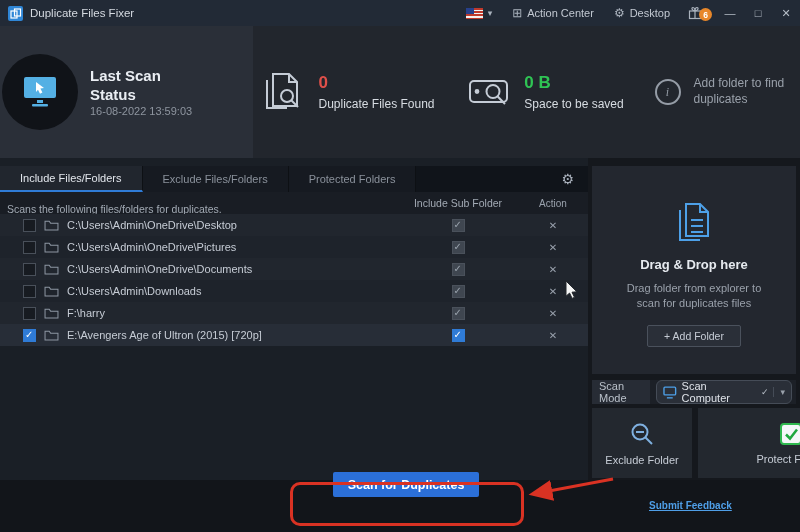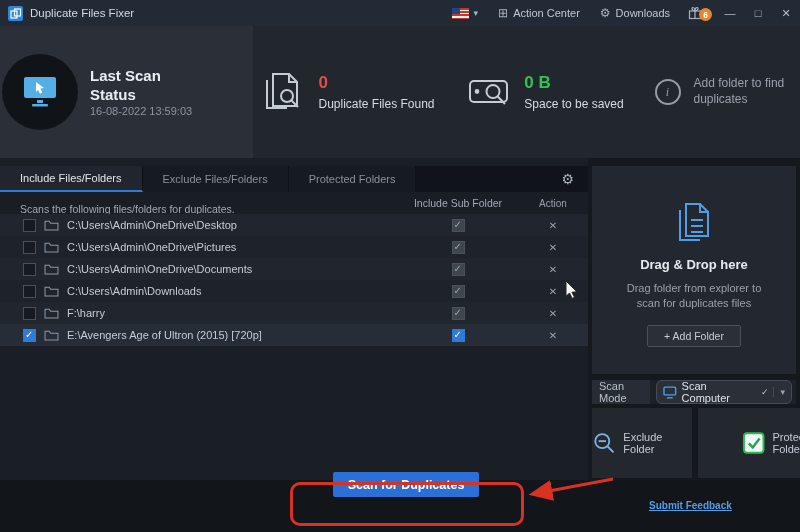--- a/index.html
+++ b/index.html
@@ -136,7 +136,7 @@
       </div>
       <div class="tb-item">
         <span class="tb-ic">⚙</span>
-        <span>Downloads</span>
+        <span>Desktop</span>
       </div>
       <div class="gift-wrap">
         <svg width="14" height="14" viewBox="0 0 14 14">

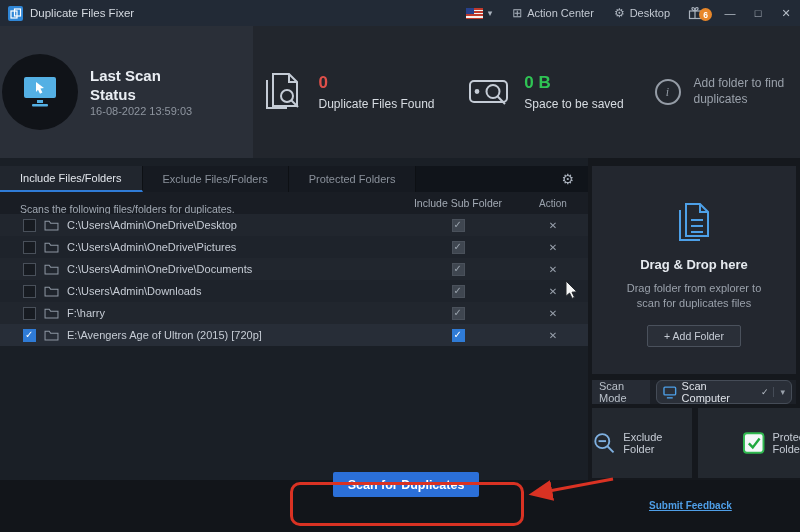--- a/index.html
+++ b/index.html
@@ -55,7 +55,7 @@
   .thead{position:absolute;left:0;top:192px;width:588px;height:22px;background:#191d24;
          display:flex;align-items:center;font-size:10.5px;color:#a2aab4;}
   .col-path{flex:1;display:flex;align-items:center;gap:8px;padding-left:23px;min-width:0;}
-  .thead .col-path{padding-left:20px;margin-top:12px;}
+  .thead .col-path{padding-left:7px;margin-top:12px;}
   .col-sub{width:120px;text-align:center;flex:none;}
   .col-action{width:70px;text-align:center;flex:none;}
 

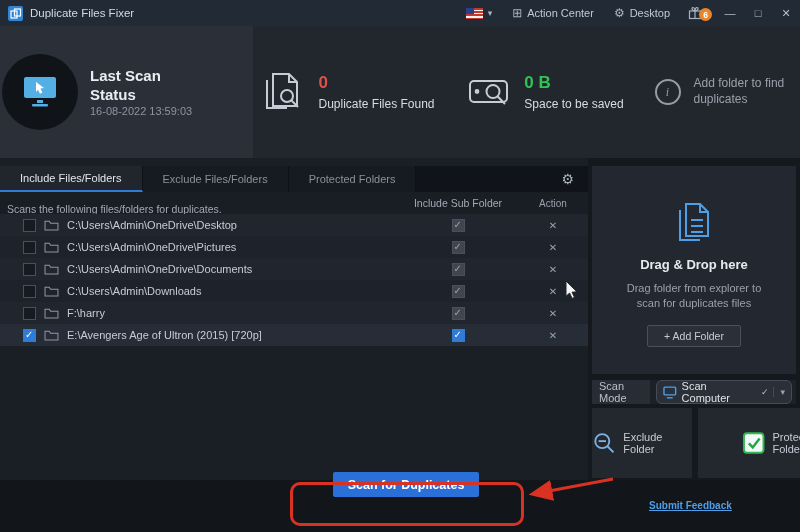--- a/index.html
+++ b/index.html
@@ -91,7 +91,7 @@
                font-size:11px;color:#dfe3e9;cursor:default;}
   .sm-check{color:#b9c0c9;font-size:9px;}
   .sm-chev{margin-left:auto;color:#9aa1ab;font-size:9px;border-left:1px solid #454c57;padding-left:6px;}
-  .side-card{position:absolute;top:408px;height:70px;background:#23282f;display:flex;flex-direction:row;
+  .side-card{position:absolute;top:408px;height:70px;background:#23282f;display:flex;flex-direction:column;
              align-items:center;justify-content:center;gap:7px;cursor:default;}
   .card-exclude{left:592px;width:100px;}
   .card-protect{left:698px;width:98px;padding-left:44px;}

